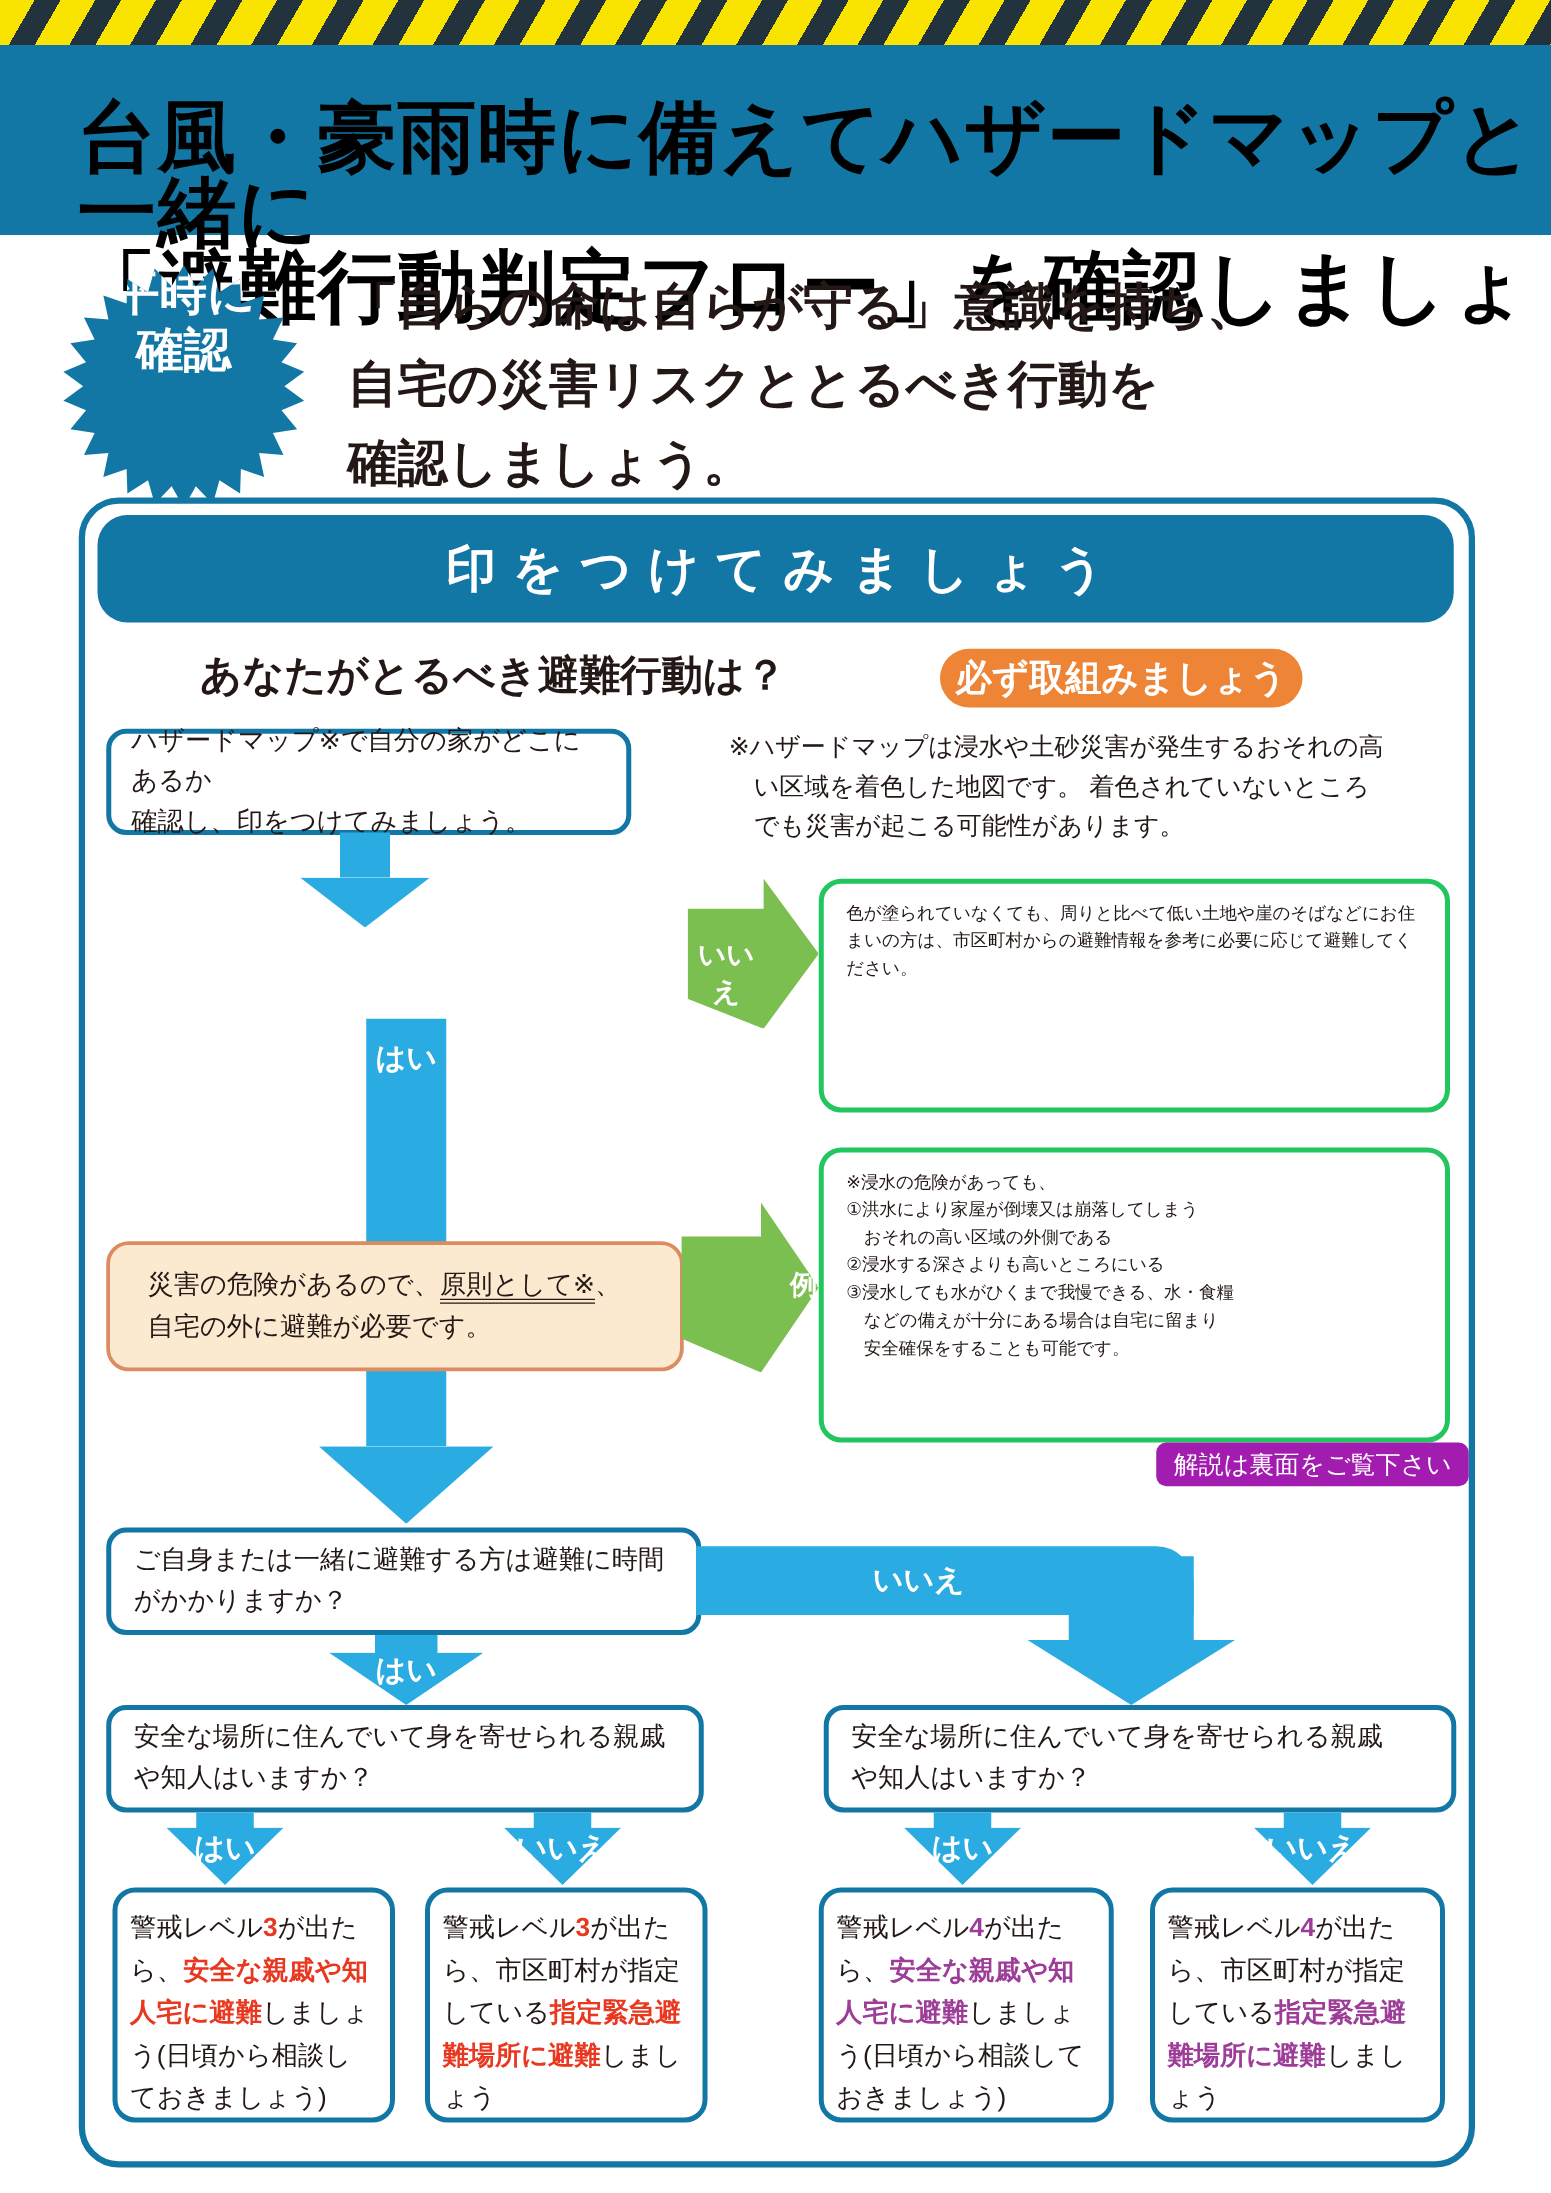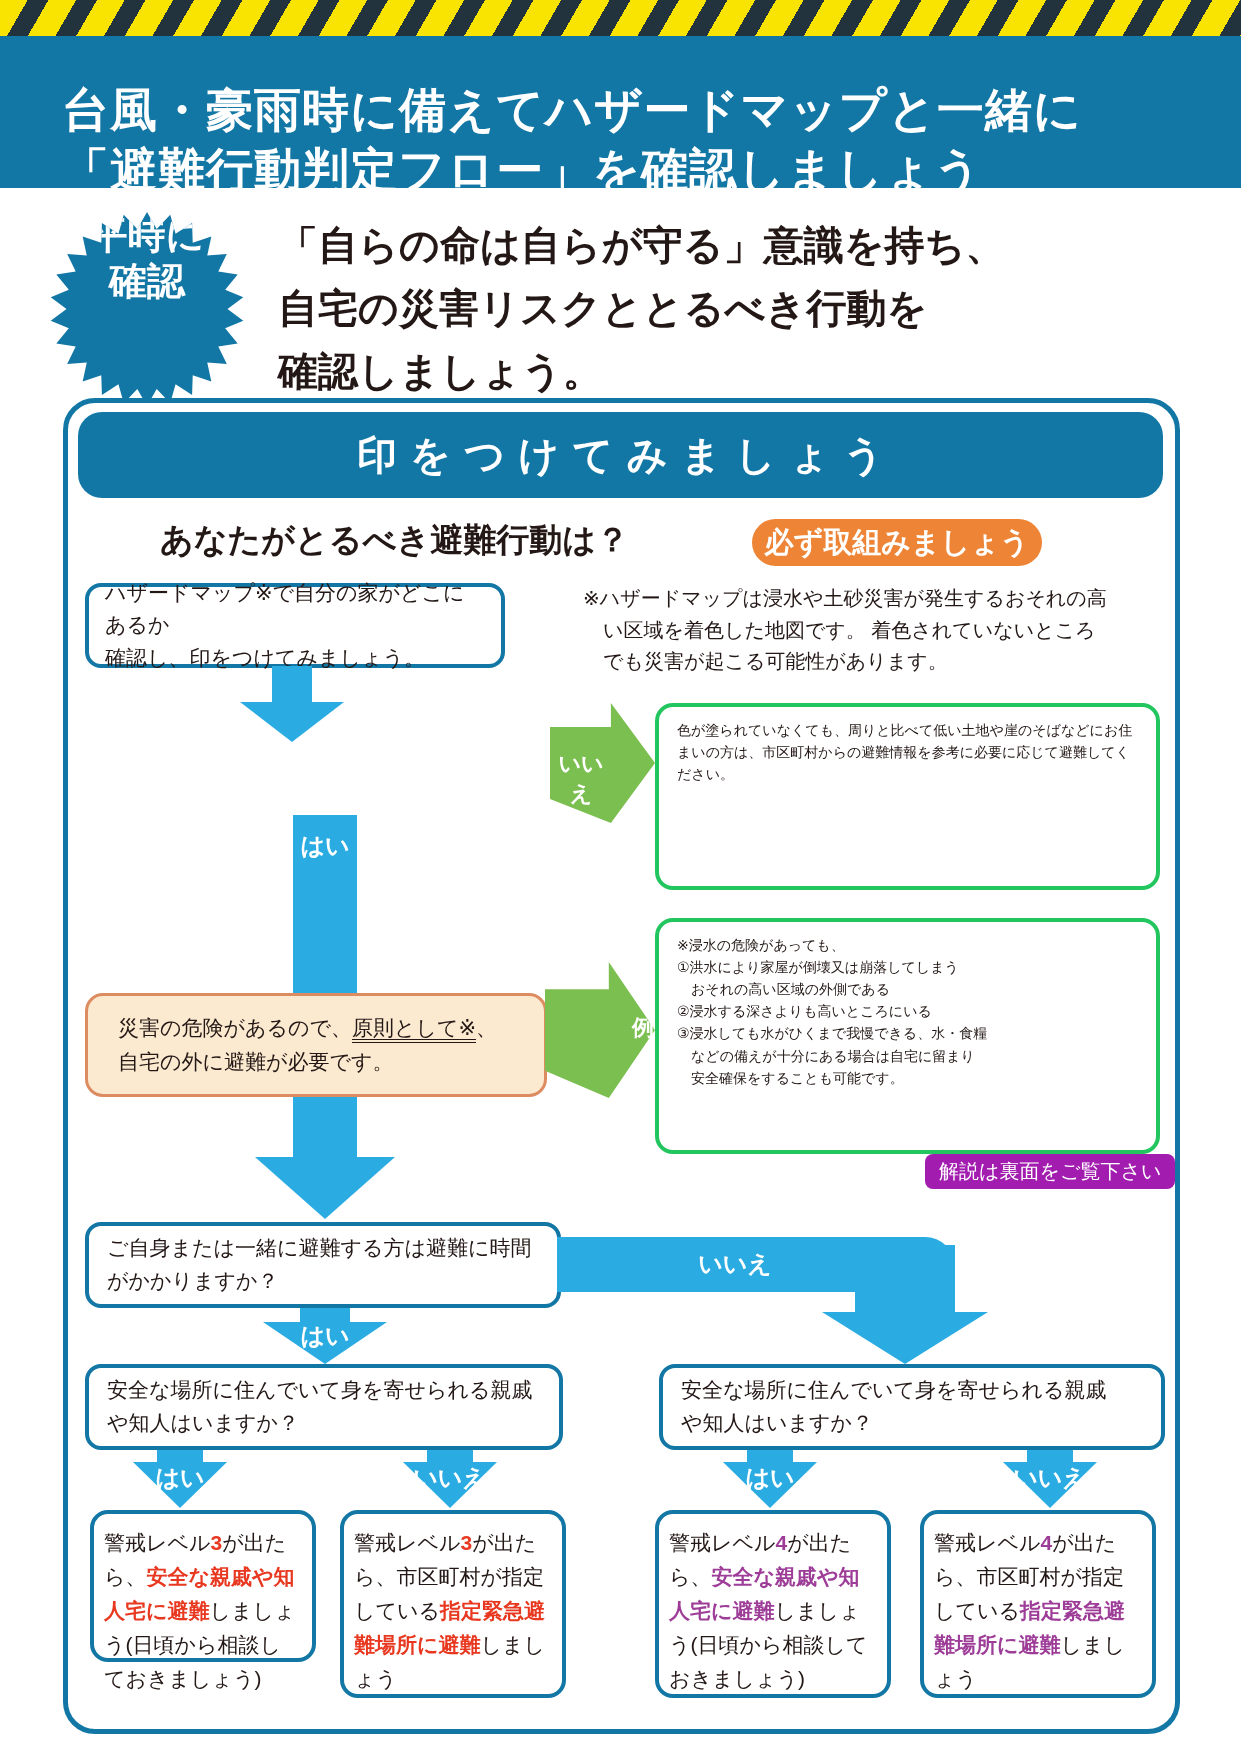--- a/index.html
+++ b/index.html
@@ -12,7 +12,7 @@
     background:repeating-linear-gradient(120deg,#f8e400 0 24px,#22333d 24px 42px);}
   
   .hdr{left:0;top:36px;width:1241px;height:152px;background:#1377a5;}
-  .hdr-text{left:62px;top:44px;font-size:47px;font-weight:bold;color:#ffffff;line-height:60px;letter-spacing:1px;}
+  .hdr-text{left:62px;top:44px;font-size:63px;font-weight:bold;color:#000000;line-height:60px;letter-spacing:1px;}
 
   
   .star{left:50px;top:212px;width:194px;height:194px;background:#1377a5;

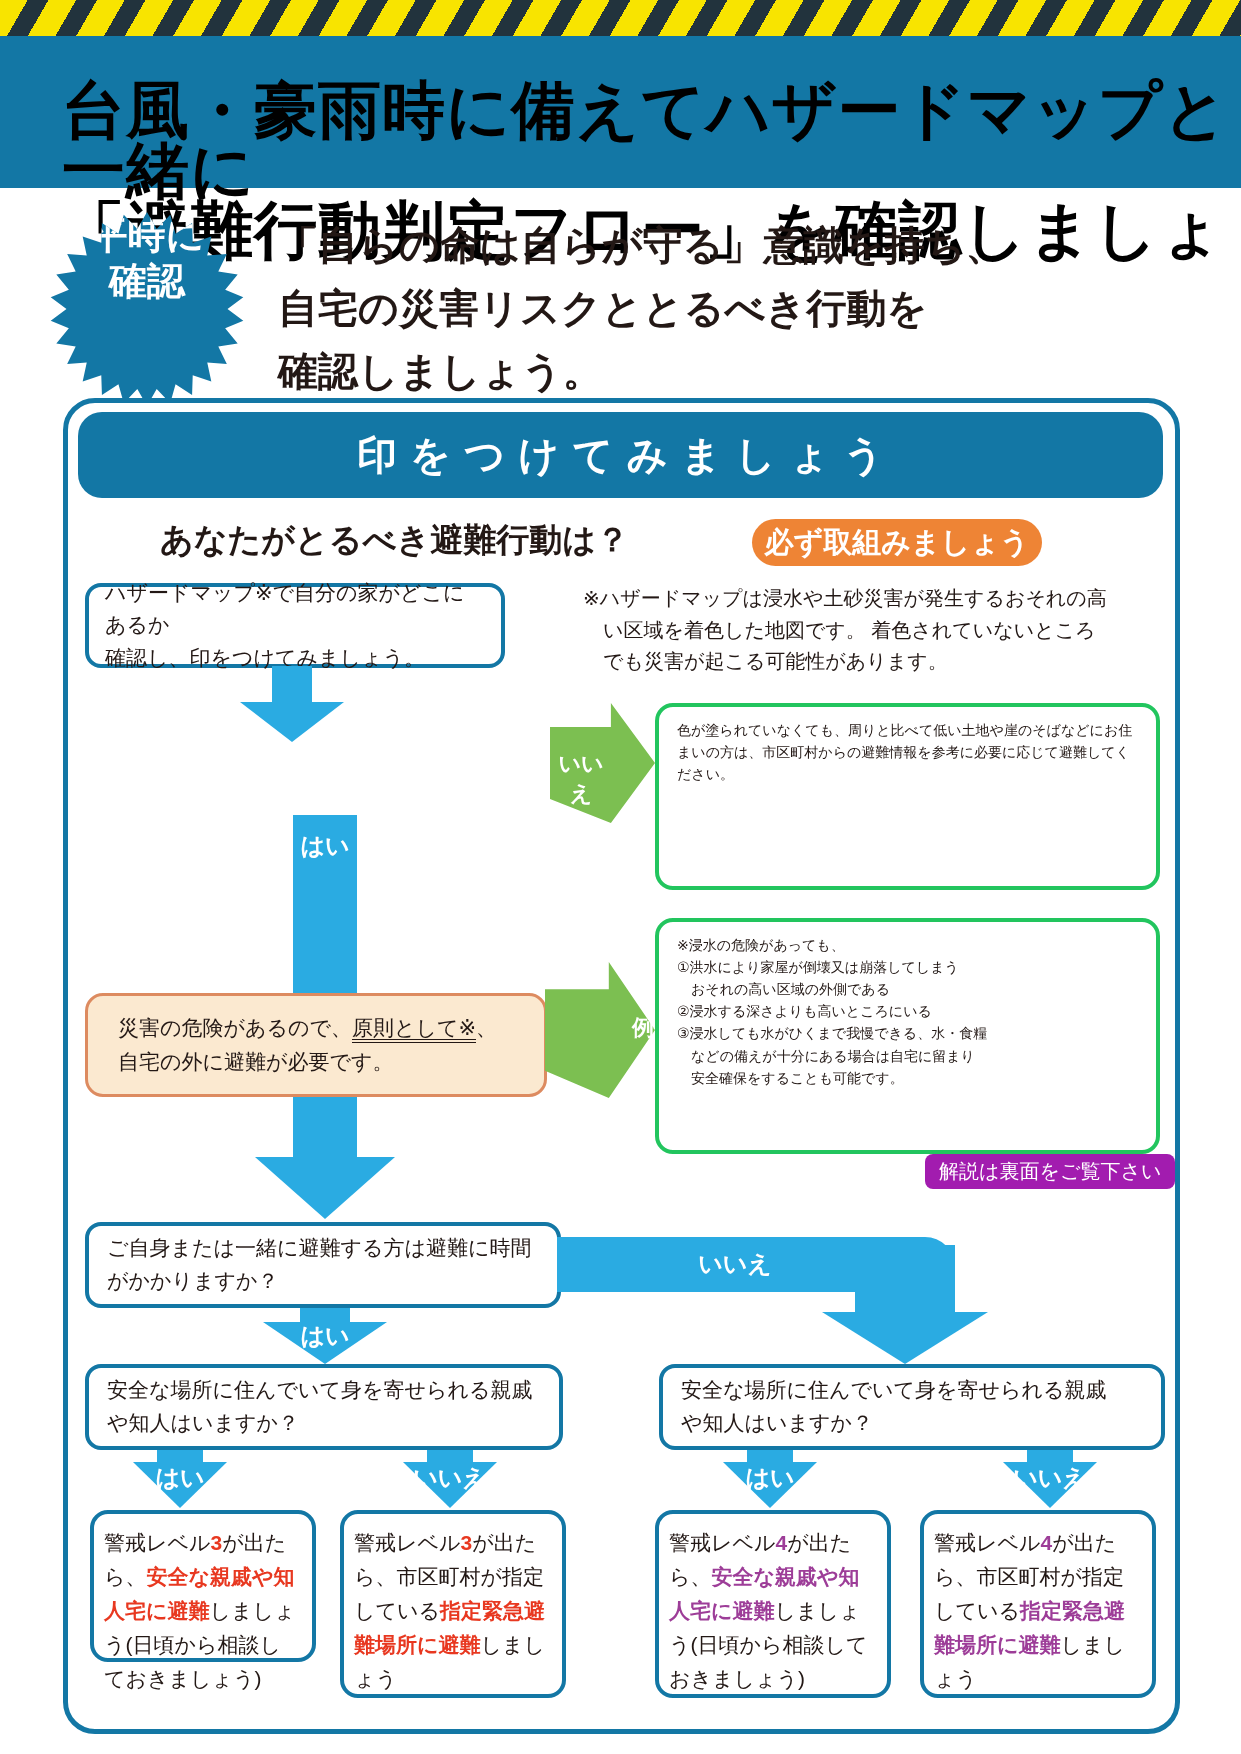--- a/index.html
+++ b/index.html
@@ -147,7 +147,7 @@
   <div class="abs head" style="left:1003px;top:1462px;width:94px;height:46px;"></div>
   <div class="abs flow-label" style="left:1002px;top:1462px;width:96px;">いいえ</div>
 
-  <div class="abs result" style="left:90px;top:1510px;width:226px;height:152px;"><span>警戒レベル</span><span style="color: rgb(232, 56, 32); font-weight: bold;">3</span><span>が出たら、</span><span style="color: rgb(232, 56, 32); font-weight: bold;">安全な親戚や知人宅に避難</span><span>しましょう(日頃から相談しておきましょう)</span></div>
+  <div class="abs result" style="left:90px;top:1510px;width:226px;height:188px;"><span>警戒レベル</span><span style="color: rgb(232, 56, 32); font-weight: bold;">3</span><span>が出たら、</span><span style="color: rgb(232, 56, 32); font-weight: bold;">安全な親戚や知人宅に避難</span><span>しましょう(日頃から相談しておきましょう)</span></div>
   <div class="abs result" style="left:340px;top:1510px;width:226px;height:188px;"><span>警戒レベル</span><span style="color: rgb(232, 56, 32); font-weight: bold;">3</span><span>が出たら、市区町村が指定している</span><span style="color: rgb(232, 56, 32); font-weight: bold;">指定緊急避難場所に避難</span><span>しましょう</span></div>
   <div class="abs result" style="left:655px;top:1510px;width:236px;height:188px;"><span>警戒レベル</span><span style="color: rgb(157, 61, 152); font-weight: bold;">4</span><span>が出たら、</span><span style="color: rgb(157, 61, 152); font-weight: bold;">安全な親戚や知人宅に避難</span><span>しましょう(日頃から相談しておきましょう)</span></div>
   <div class="abs result" style="left:920px;top:1510px;width:236px;height:188px;"><span>警戒レベル</span><span style="color: rgb(157, 61, 152); font-weight: bold;">4</span><span>が出たら、市区町村が指定している</span><span style="color: rgb(157, 61, 152); font-weight: bold;">指定緊急避難場所に避難</span><span>しましょう</span></div>

